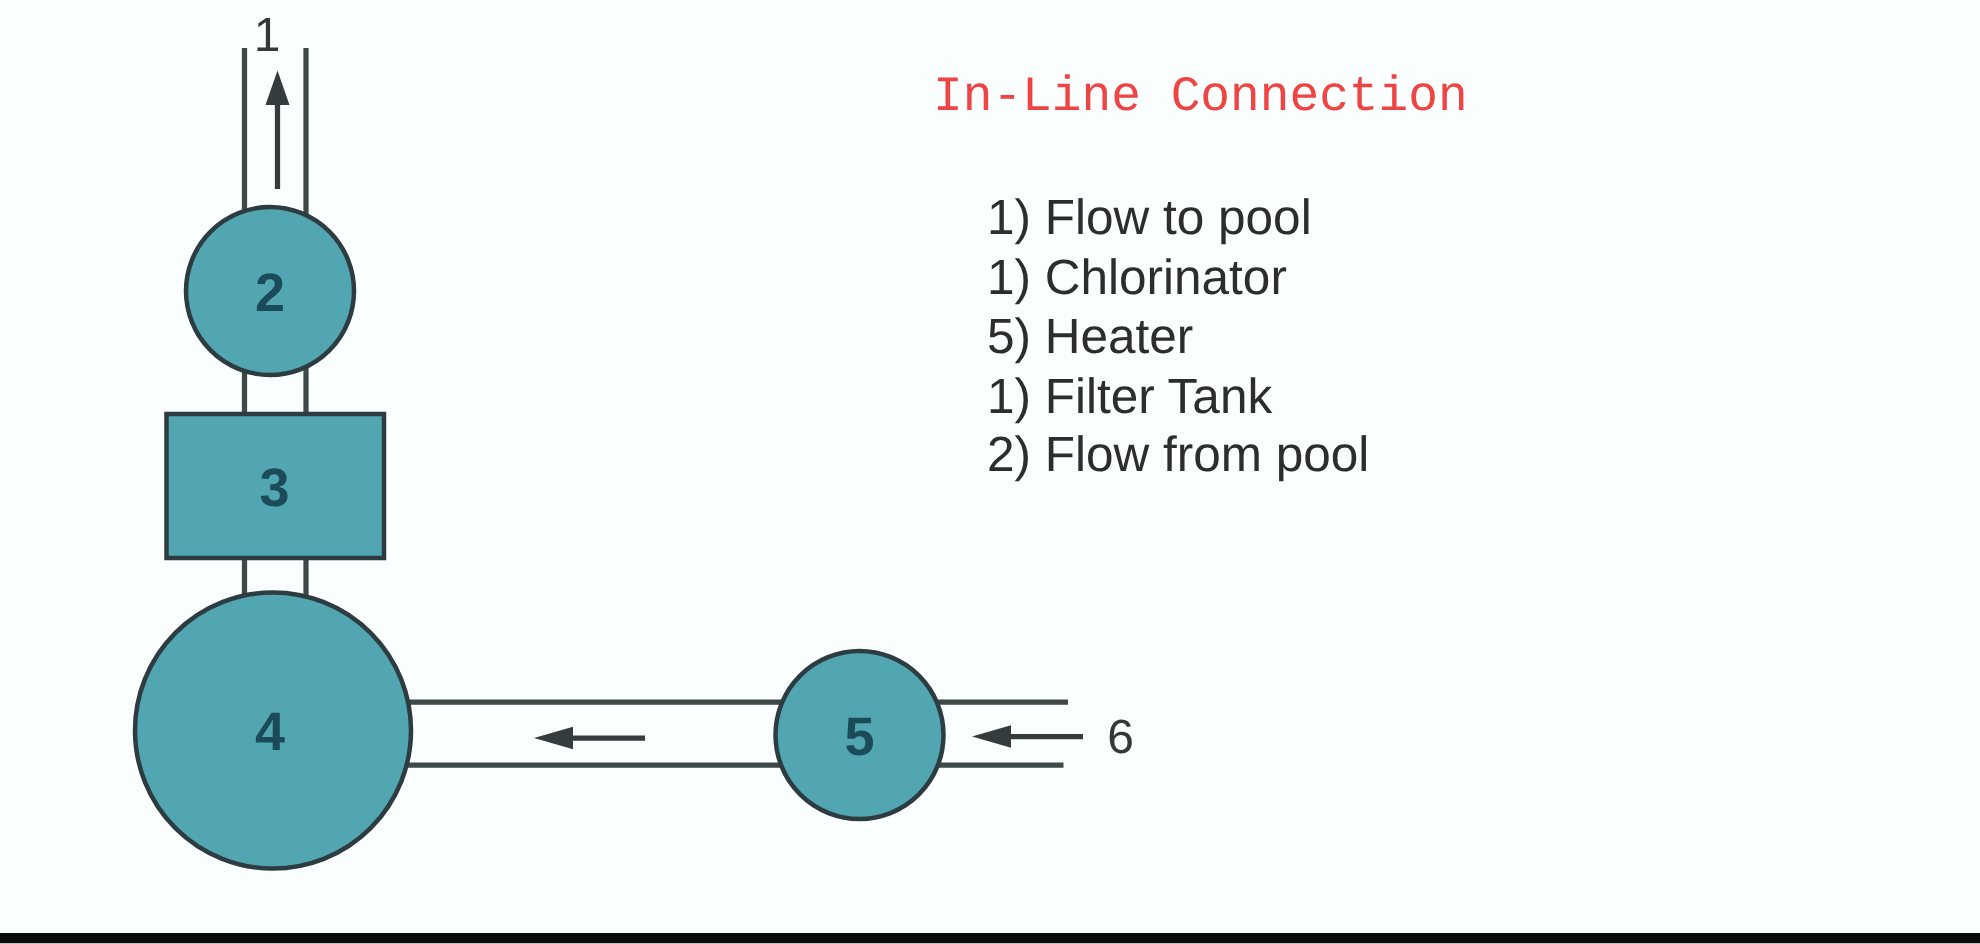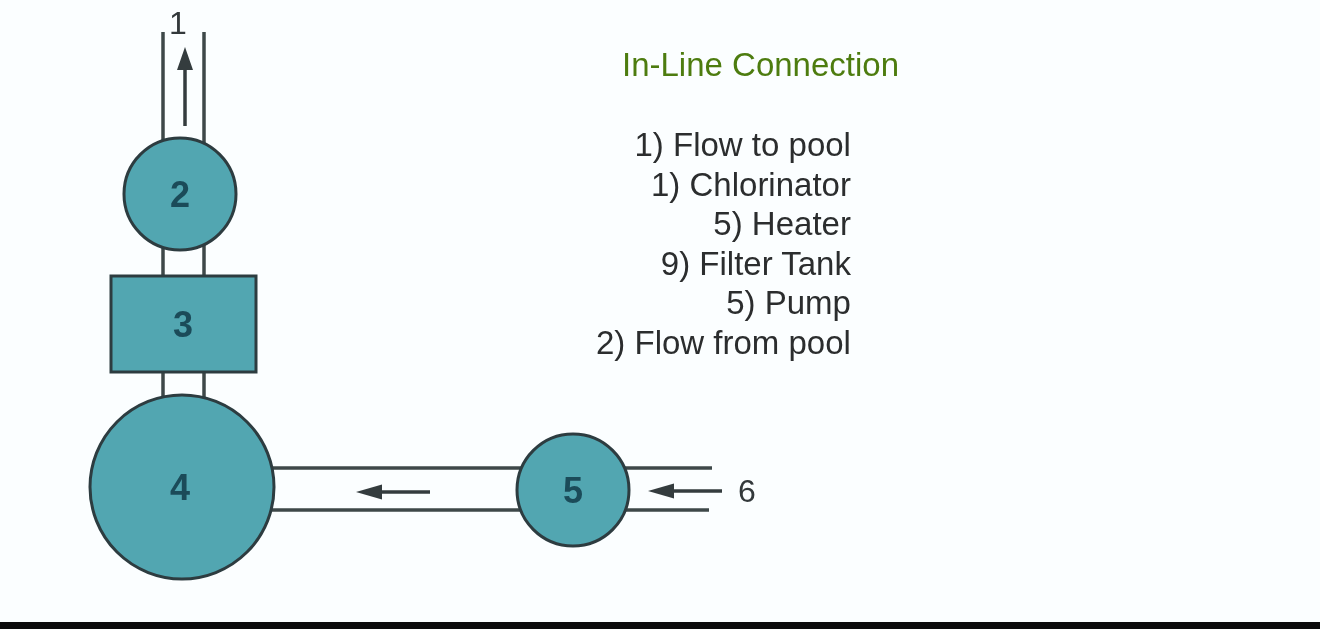--- a/index.html
+++ b/index.html
@@ -60,8 +60,9 @@
     top: 45px;
     font-size: 33px;
     line-height: 39.5px;
-    color: #4d7c0f;
+    color: #ef4444;
     white-space: nowrap;
+    font-family: Liberation Mono, monospace;
   }
   .legend {
     position: absolute;

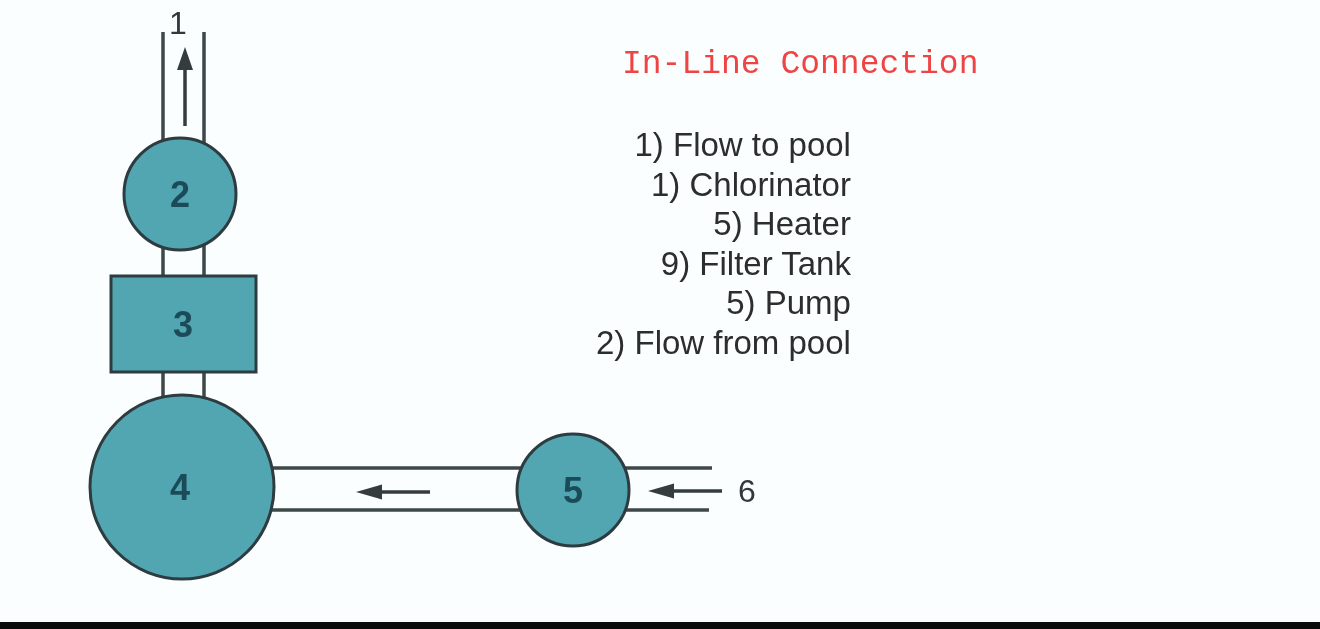--- a/index.html
+++ b/index.html
@@ -66,9 +66,8 @@
   }
   .legend {
     position: absolute;
-    left: 596px;
+    left: 658px;
     top: 125px;
-    text-align: right;
   }
   .legend-line {
     font-size: 33px;

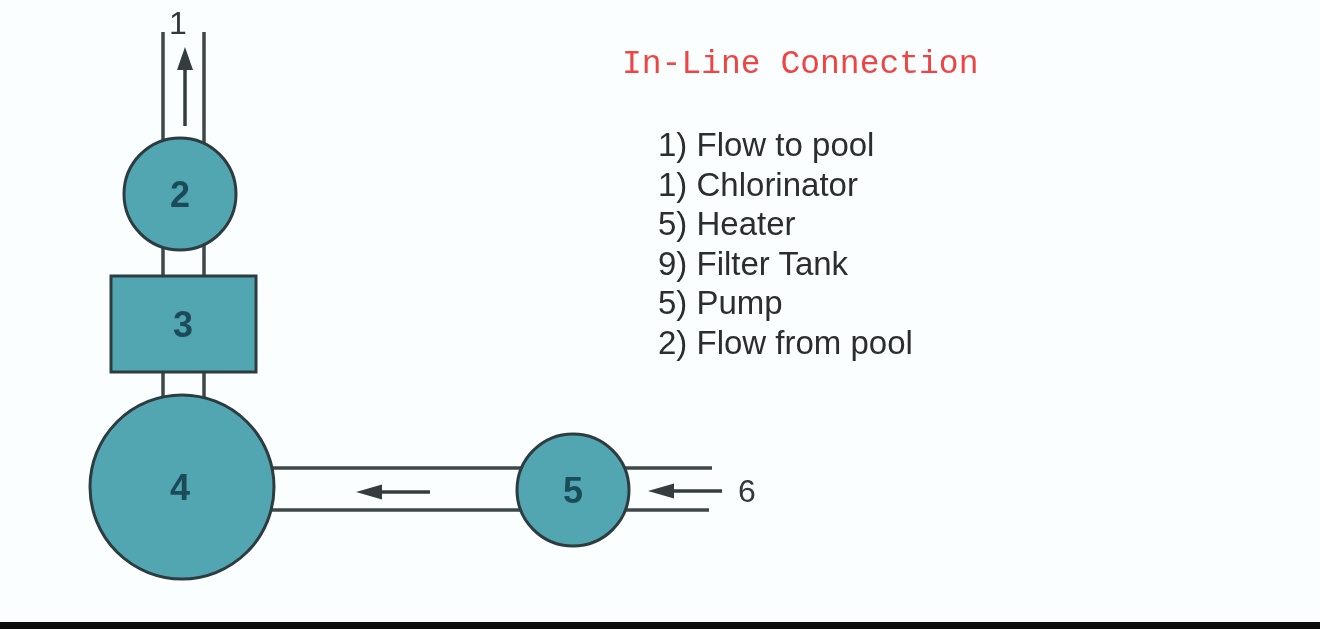--- a/index.html
+++ b/index.html
@@ -136,7 +136,7 @@
     <div class="legend-line">1) Flow to pool</div>
     <div class="legend-line">1) Chlorinator</div>
     <div class="legend-line">5) Heater</div>
-    <div class="legend-line">9) Filter Tank</div>
+    <div class="legend-line">1) Filter Tank</div>
     <div class="legend-line">5) Pump</div>
     <div class="legend-line">2) Flow from pool</div>
   </div>

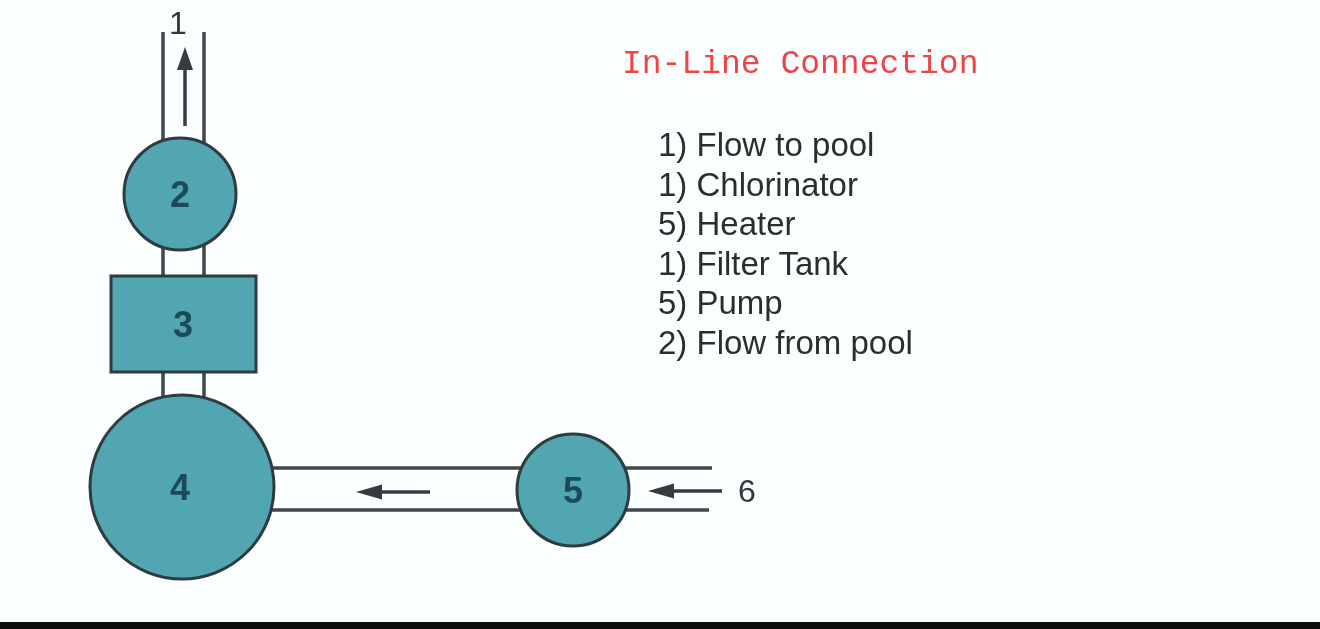--- a/index.html
+++ b/index.html
@@ -137,7 +137,6 @@
     <div class="legend-line">1) Chlorinator</div>
     <div class="legend-line">5) Heater</div>
     <div class="legend-line">1) Filter Tank</div>
-    <div class="legend-line">5) Pump</div>
     <div class="legend-line">2) Flow from pool</div>
   </div>
 

